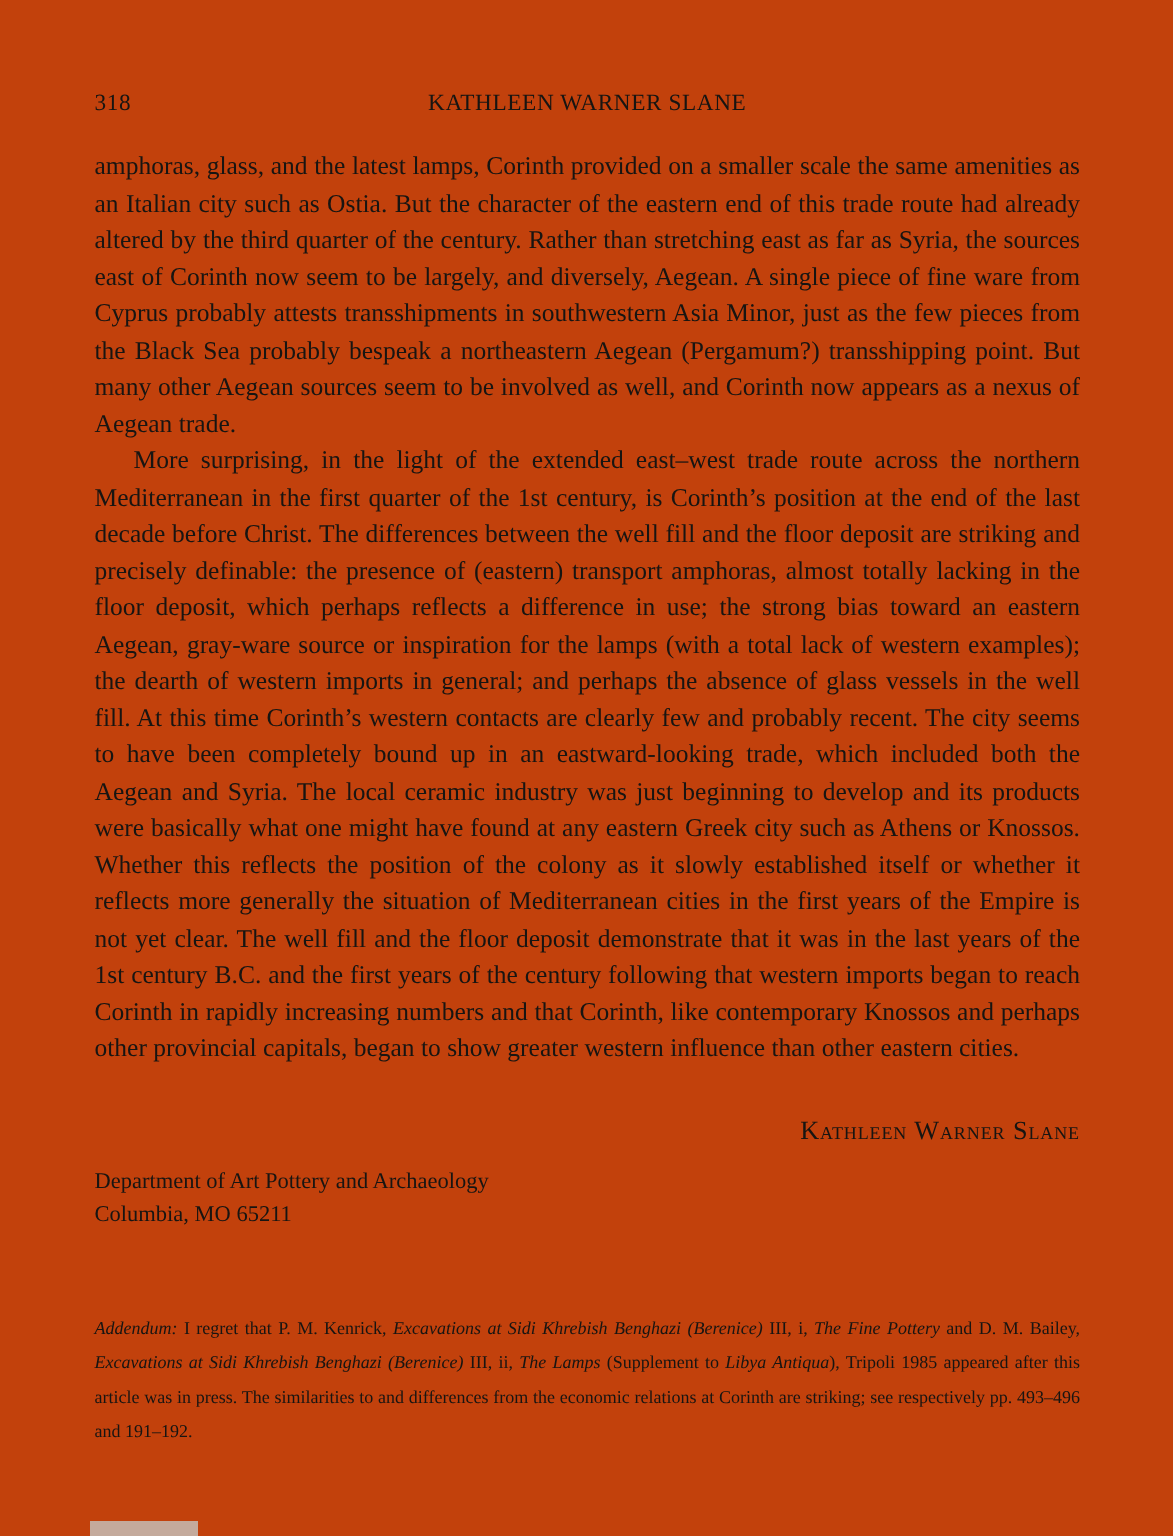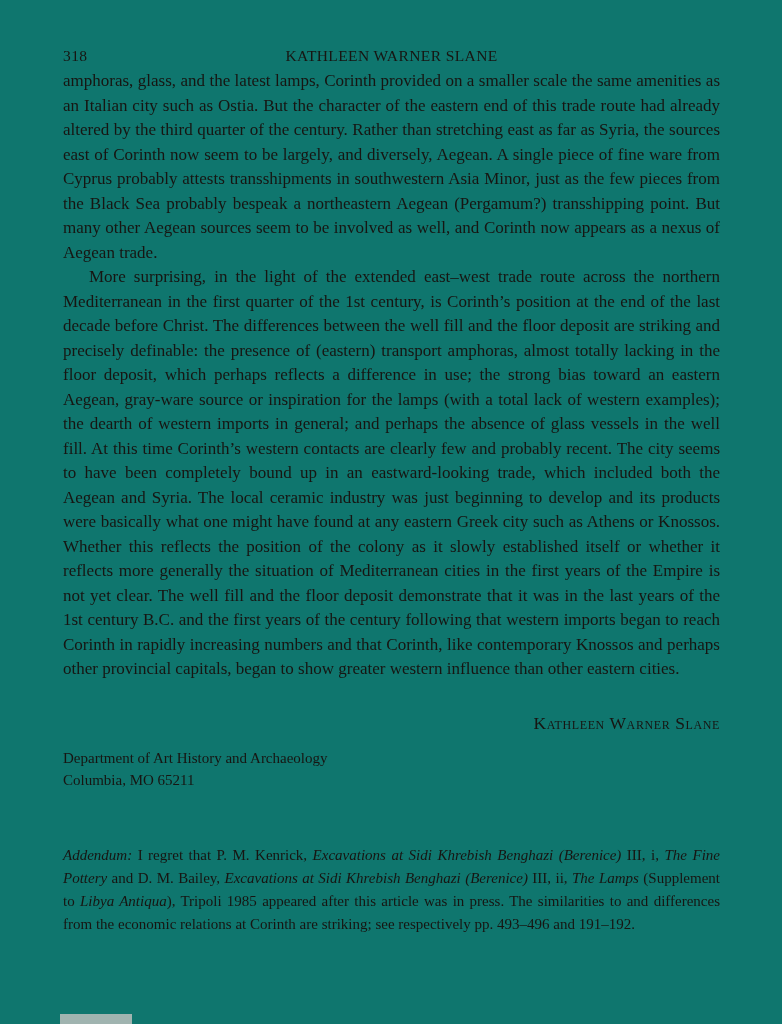--- a/index.html
+++ b/index.html
@@ -12,9 +12,9 @@
     width: 782px;
     height: 1024px;
     margin: 0 auto;
-    background: #0f766e;
+    background: #c2410c;
     box-sizing: border-box;
-    padding: 47px 62px 0 63px;
+    padding: 60px 62px 0 63px;
     font-family: "Liberation Serif", serif;
     color: #171512;
     overflow: hidden;

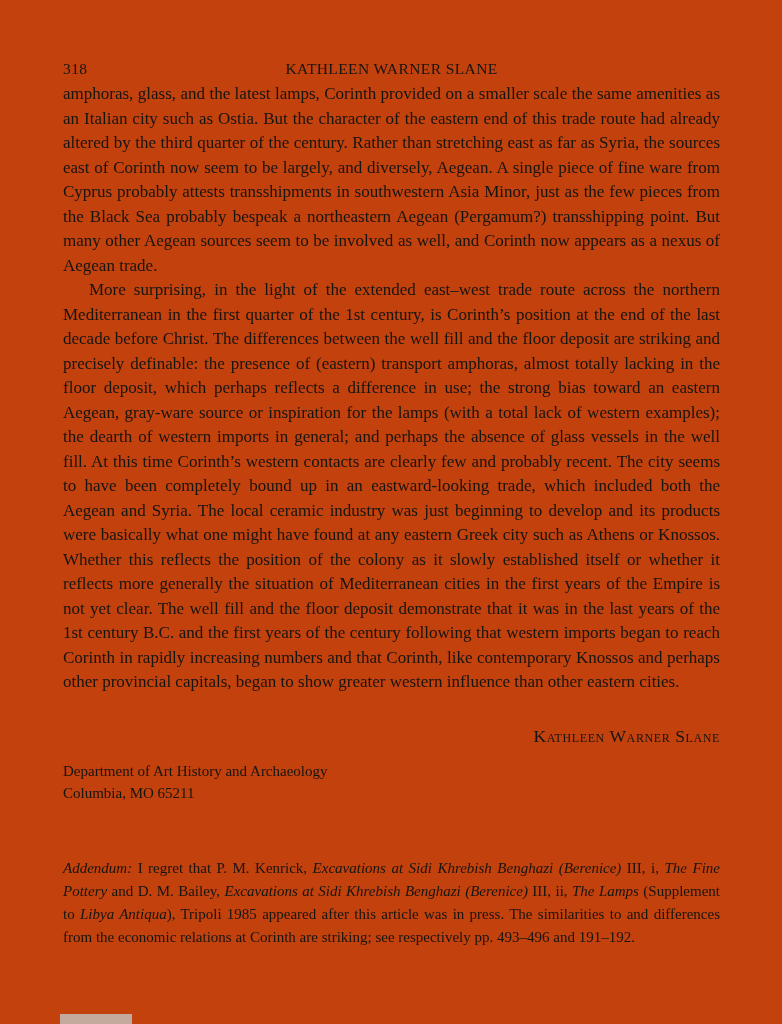--- a/index.html
+++ b/index.html
@@ -35,6 +35,7 @@
     text-align: center;
   }
   .body-text {
+    margin-top: 17px;
   }
   p.body-par {
     margin: 0;

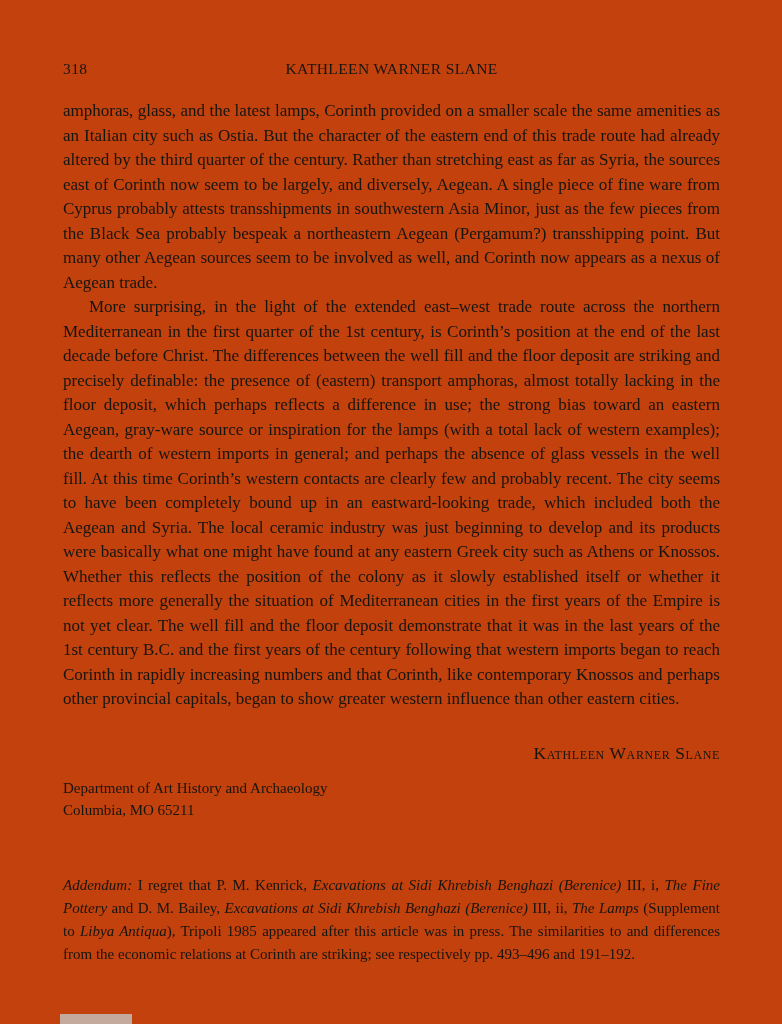--- a/index.html
+++ b/index.html
@@ -95,7 +95,7 @@
     <div class="signature">Kathleen Warner Slane</div>
 
     <div class="address">
-      <div>Department of Art History and Archaeology</div>
+      <div>Department of Art Pottery and Archaeology</div>
       <div>Columbia, MO 65211</div>
     </div>
 

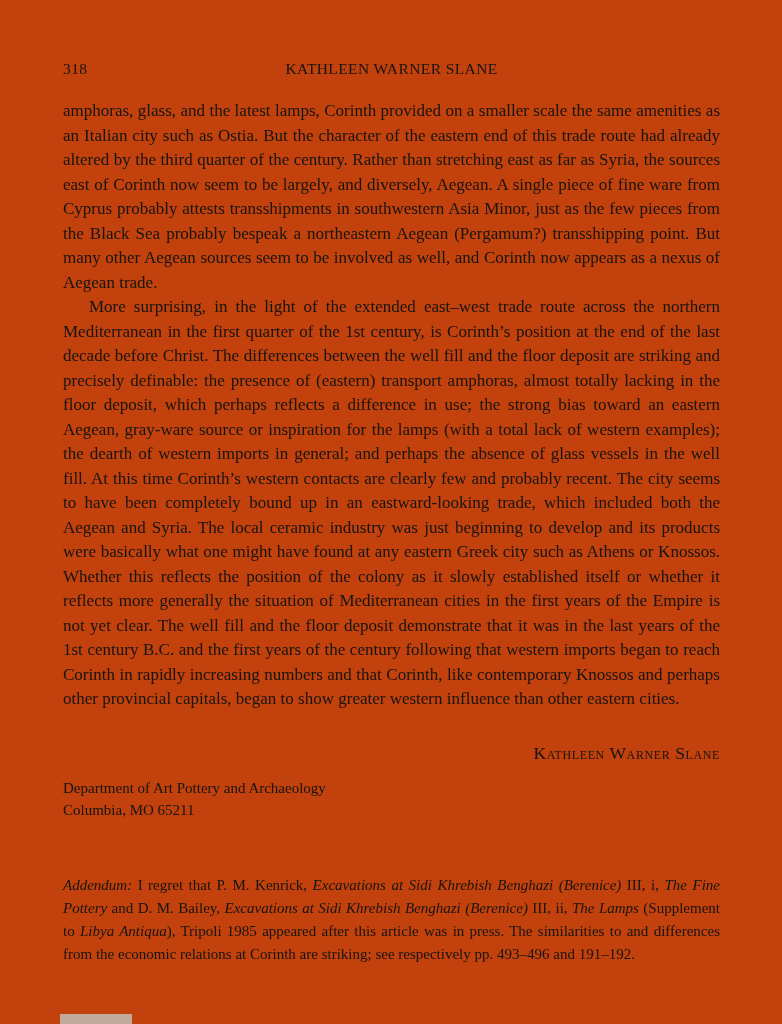--- a/index.html
+++ b/index.html
@@ -62,7 +62,7 @@
   .addendum {
     margin: 0;
     margin-top: 53px;
-    font-size: 15px;
+    font-size: 12px;
     line-height: 23px;
     text-align: justify;
     text-justify: inter-word;

